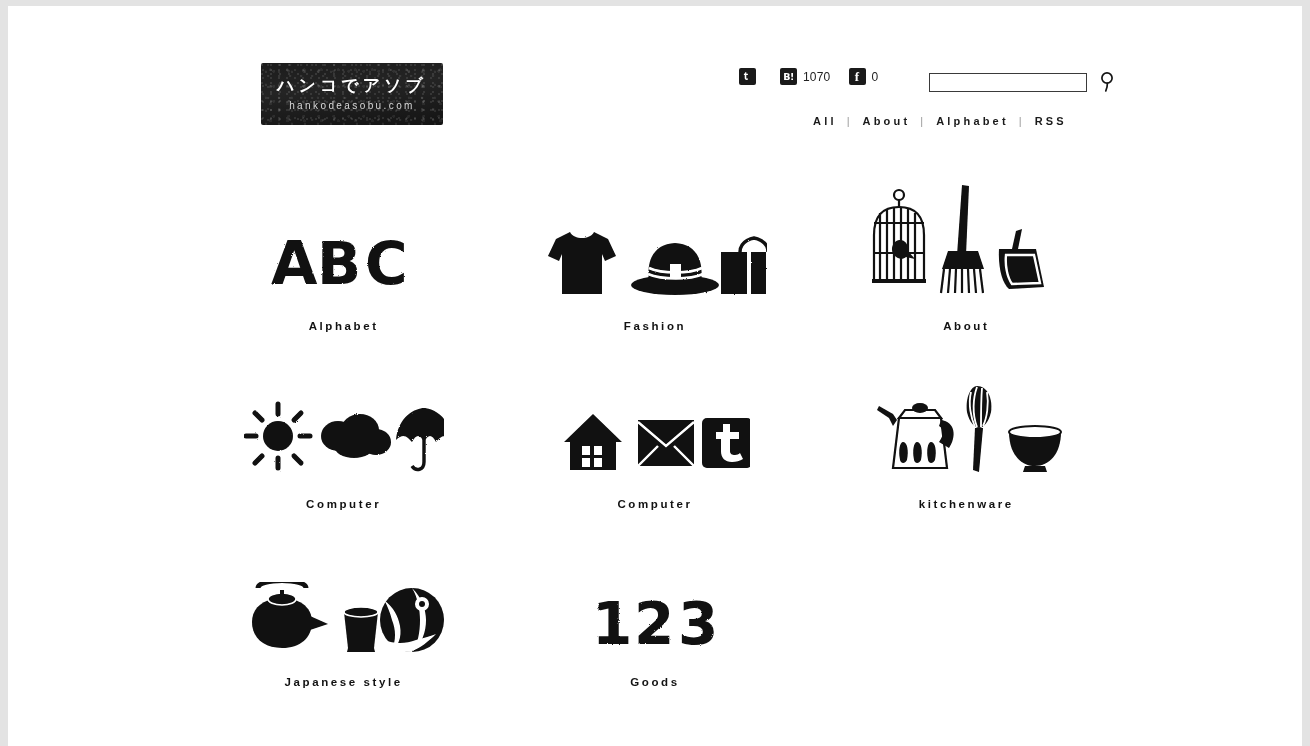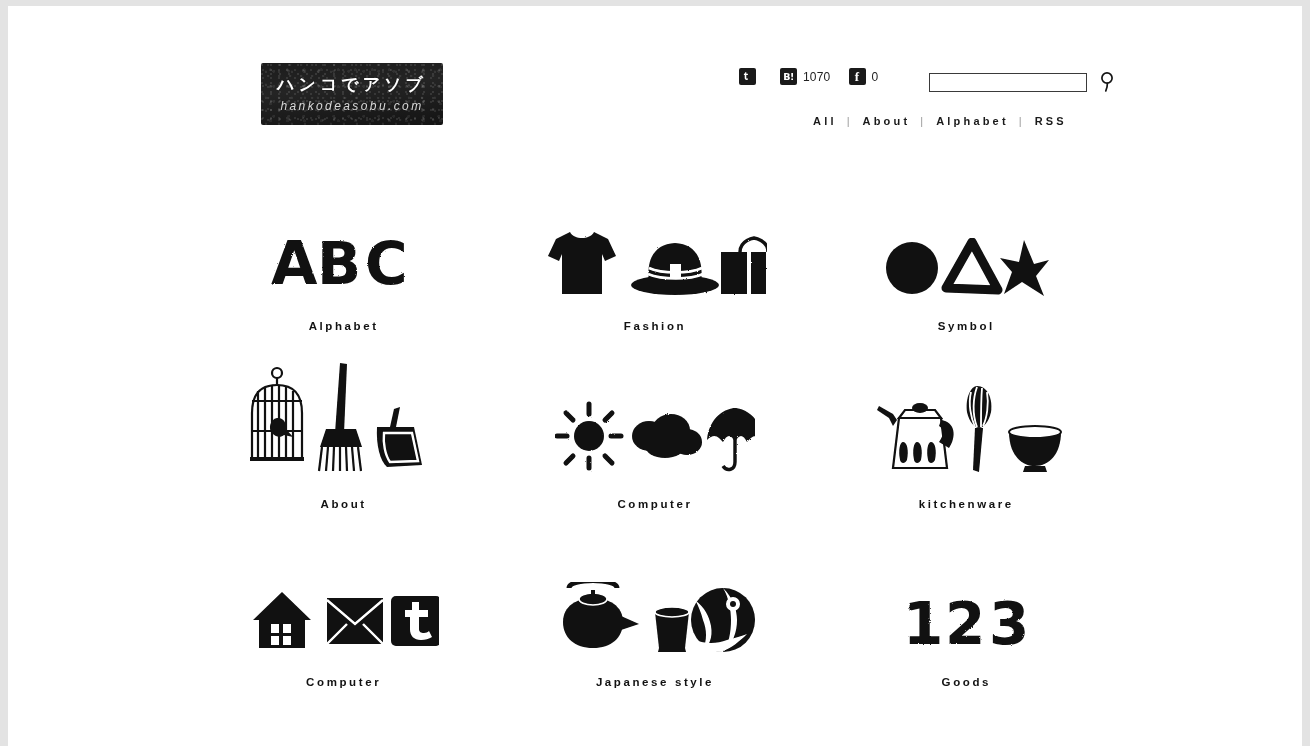--- a/index.html
+++ b/index.html
@@ -42,8 +42,8 @@
     text-shadow:0 0 1px rgba(0,0,0,.8);
   }
   #logo-domain {
-    color:#d8d8d8; font-size:12px;
-    letter-spacing:2.4px; margin-top:7px; line-height:1;font-style:italic;
+    color:#d8d8d8; font-size:10px;
+    letter-spacing:2.4px; margin-top:7px; line-height:1;
   }
 
   

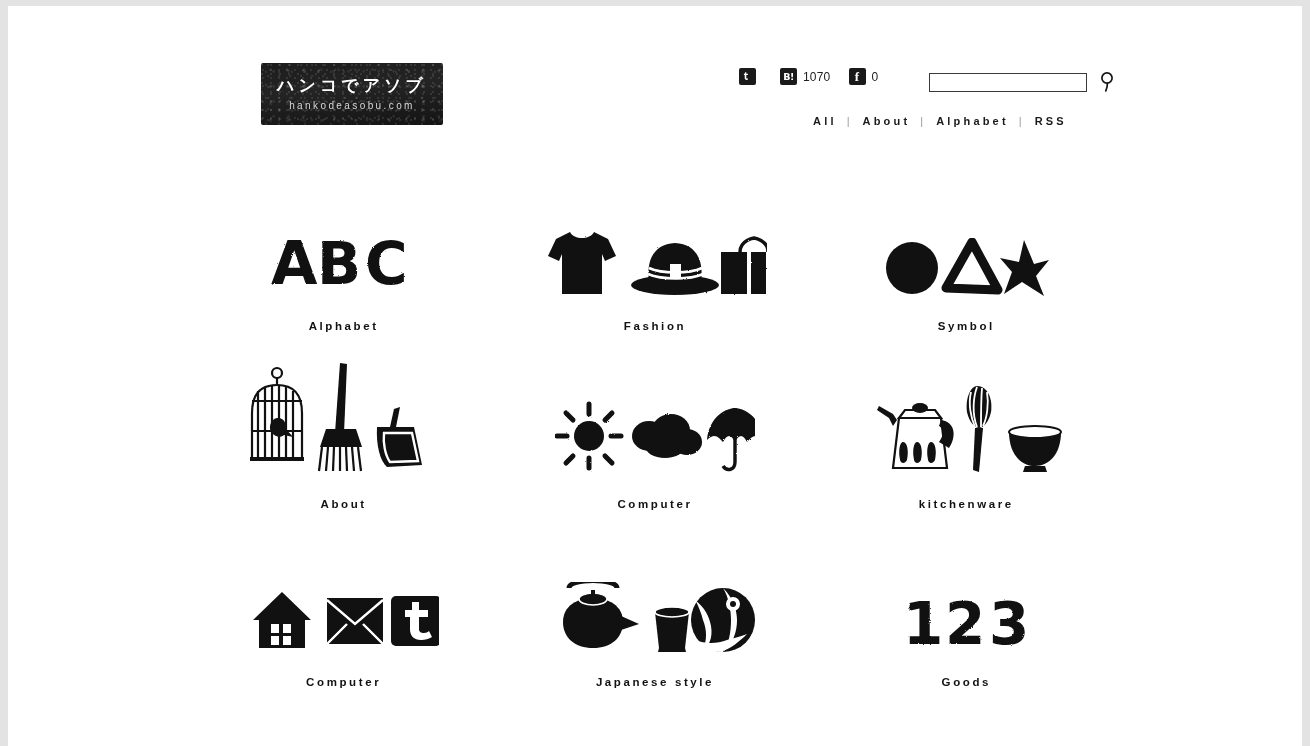--- a/index.html
+++ b/index.html
@@ -210,24 +210,6 @@
       <div class="cat-label">Fashion</div>
     </div>
 
-    <div class="cat">
-      <div class="cat-art">
-        <svg class="stamp" width="165" height="60" viewBox="0 0 165 60" aria-hidden="true">
-          <defs>
-              <filter id="ink3">
-                <feTurbulence type="fractalNoise" baseFrequency="1.0" numOctaves="3" result="n"></feTurbulence>
-            <feDisplacementMap in="SourceGraphic" in2="n" scale="2"></feDisplacementMap>
-              </filter>
-            </defs>
-          <g filter="url(#ink3)" fill="#141414">
-            <circle cx="28" cy="30" r="26"></circle>
-            <path d="M88 4 L114 52 L62 50 Z" fill="none" stroke="#141414" stroke-width="9" stroke-linejoin="round"></path>
-            <path d="M140 2 L150 26 L165 22 L152 38 L160 58 L138 44 L120 56 L128 34 L116 20 L135 24 Z"></path>
-          </g>
-        </svg>
-      </div>
-      <div class="cat-label">Symbol</div>
-    </div>
 
     <div class="cat">
       <div class="cat-art">

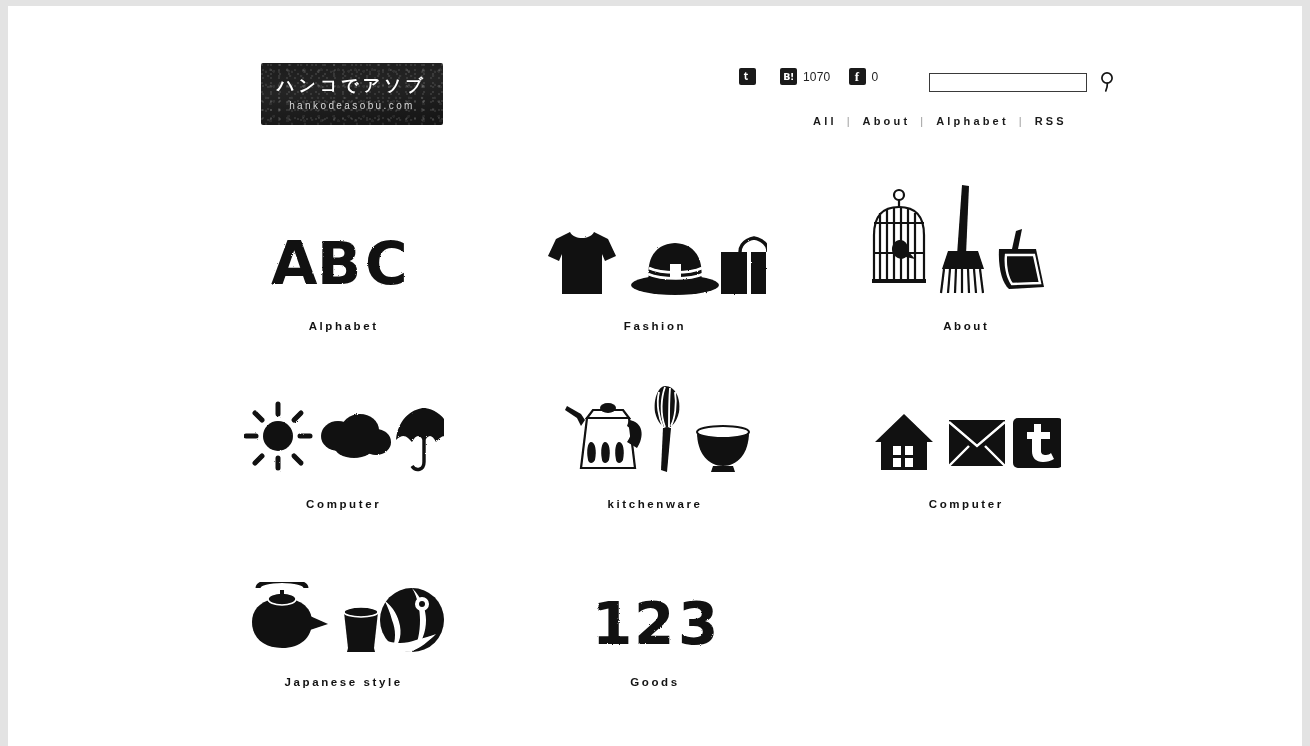--- a/index.html
+++ b/index.html
@@ -286,6 +286,40 @@
 
     <div class="cat">
       <div class="cat-art">
+        <svg class="stamp" width="190" height="64" viewBox="0 0 190 64" aria-hidden="true">
+          <defs>
+              <filter id="ink7">
+                <feTurbulence type="fractalNoise" baseFrequency="1.0" numOctaves="3" result="n"></feTurbulence>
+            <feDisplacementMap in="SourceGraphic" in2="n" scale="2"></feDisplacementMap>
+              </filter>
+            </defs>
+          <g filter="url(#ink7)" fill="#141414">
+
+            <path d="M4 30 L33 2 L62 30 L56 30 L56 58 L10 58 L10 30 Z"></path>
+            <g fill="#fff">
+              <rect x="22" y="34" width="8" height="9"></rect>
+              <rect x="34" y="34" width="8" height="9"></rect>
+              <rect x="22" y="46" width="8" height="9"></rect>
+              <rect x="34" y="46" width="8" height="9"></rect>
+            </g>
+
+            <rect x="78" y="8" width="56" height="46"></rect>
+            <g stroke="#fff" stroke-width="2.4" fill="none">
+              <path d="M78 10 L106 34 L134 10"></path>
+              <path d="M78 54 L98 34"></path>
+              <path d="M134 54 L114 34"></path>
+            </g>
+
+            <rect x="148" y="6" width="50" height="50" rx="5" transform="translate(-6,0)"></rect>
+            <path d="M156 20 h7 v-8 h7 v8 h9 v7 h-9 v12 c0 3 2 4 5 4 c2 0 4-1 5-2 l3 6 c-3 2-7 3-11 3 c-7 0-11-4-11-11 V27 h-5 z" fill="#fff"></path>
+          </g>
+        </svg>
+      </div>
+      <div class="cat-label">Computer</div>
+    </div>
+
+    <div class="cat">
+      <div class="cat-art">
         <svg class="stamp" width="195" height="92" viewBox="0 0 195 92" aria-hidden="true">
           <defs>
               <filter id="ink6">
@@ -326,40 +360,6 @@
 
     <div class="cat">
       <div class="cat-art">
-        <svg class="stamp" width="190" height="64" viewBox="0 0 190 64" aria-hidden="true">
-          <defs>
-              <filter id="ink7">
-                <feTurbulence type="fractalNoise" baseFrequency="1.0" numOctaves="3" result="n"></feTurbulence>
-            <feDisplacementMap in="SourceGraphic" in2="n" scale="2"></feDisplacementMap>
-              </filter>
-            </defs>
-          <g filter="url(#ink7)" fill="#141414">
-
-            <path d="M4 30 L33 2 L62 30 L56 30 L56 58 L10 58 L10 30 Z"></path>
-            <g fill="#fff">
-              <rect x="22" y="34" width="8" height="9"></rect>
-              <rect x="34" y="34" width="8" height="9"></rect>
-              <rect x="22" y="46" width="8" height="9"></rect>
-              <rect x="34" y="46" width="8" height="9"></rect>
-            </g>
-
-            <rect x="78" y="8" width="56" height="46"></rect>
-            <g stroke="#fff" stroke-width="2.4" fill="none">
-              <path d="M78 10 L106 34 L134 10"></path>
-              <path d="M78 54 L98 34"></path>
-              <path d="M134 54 L114 34"></path>
-            </g>
-
-            <rect x="148" y="6" width="50" height="50" rx="5" transform="translate(-6,0)"></rect>
-            <path d="M156 20 h7 v-8 h7 v8 h9 v7 h-9 v12 c0 3 2 4 5 4 c2 0 4-1 5-2 l3 6 c-3 2-7 3-11 3 c-7 0-11-4-11-11 V27 h-5 z" fill="#fff"></path>
-          </g>
-        </svg>
-      </div>
-      <div class="cat-label">Computer</div>
-    </div>
-
-    <div class="cat">
-      <div class="cat-art">
         <svg class="stamp" width="200" height="72" viewBox="0 0 200 72" aria-hidden="true">
           <defs>
               <filter id="ink8">

